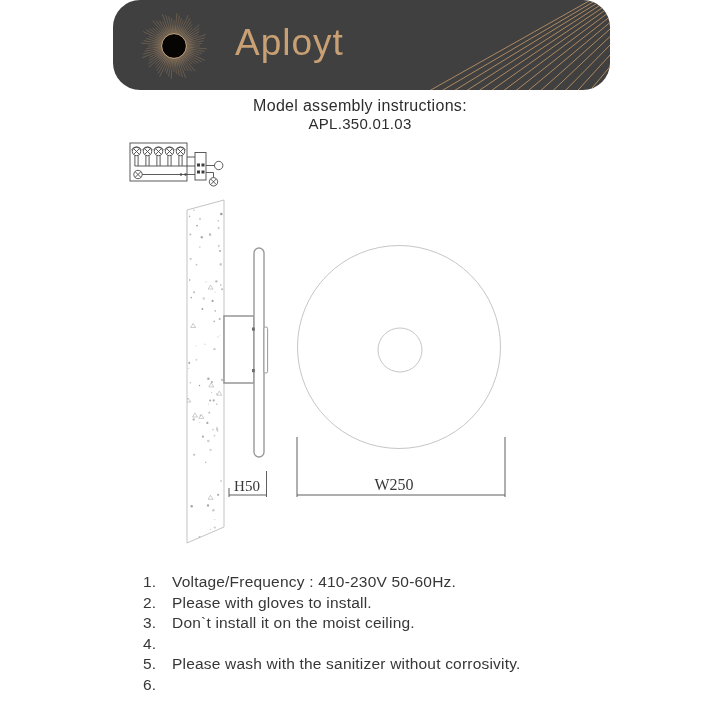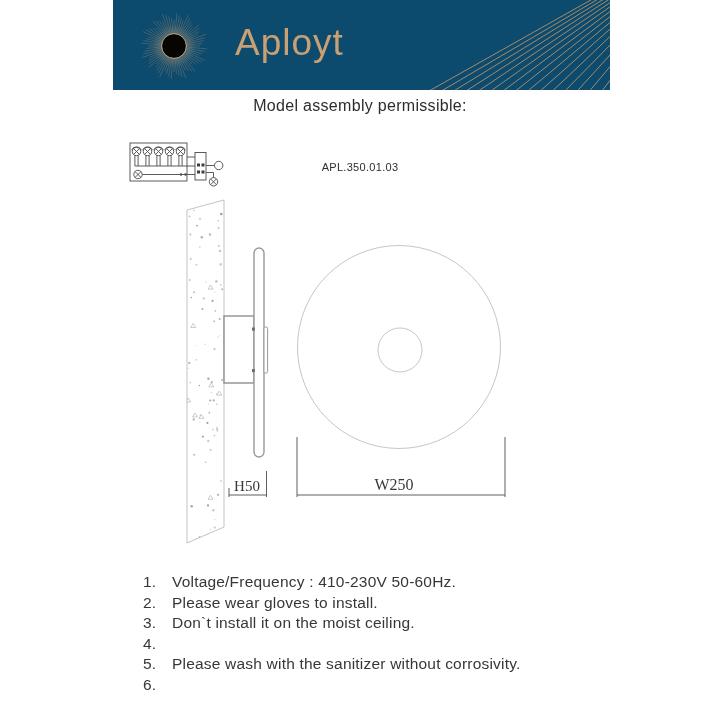--- a/index.html
+++ b/index.html
@@ -8,7 +8,7 @@
 
   
   .banner{position:absolute;left:113px;top:0;width:497px;height:90px;
-          background:#0c4a6e;overflow:hidden;z-index:2;}
+          background:#404040;overflow:hidden;z-index:2;border-radius:27px;}
   .logo{position:absolute;left:19px;top:4px;width:84px;height:84px;}
   .brand{position:absolute;left:122px;top:21px;font-size:37px;font-weight:300;
          color:#c8a074;letter-spacing:1px;line-height:44px;}

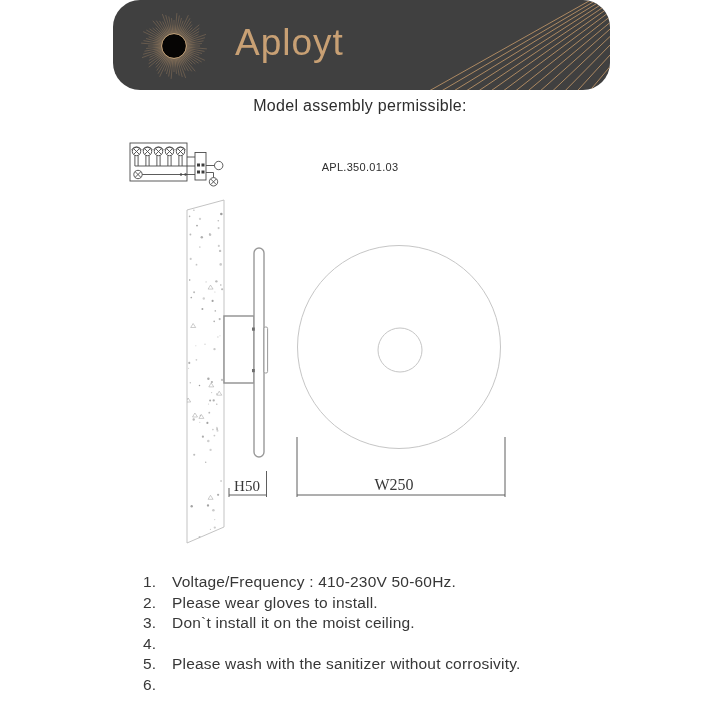--- a/index.html
+++ b/index.html
@@ -303,7 +303,7 @@
   </div>
 
   <div class="title">
-    <div class="t1">Model assembly permissible:</div>
+    <div class="t1">Model assembly instructions:</div>
     <div class="t2">APL.350.01.03</div>
   </div>
 

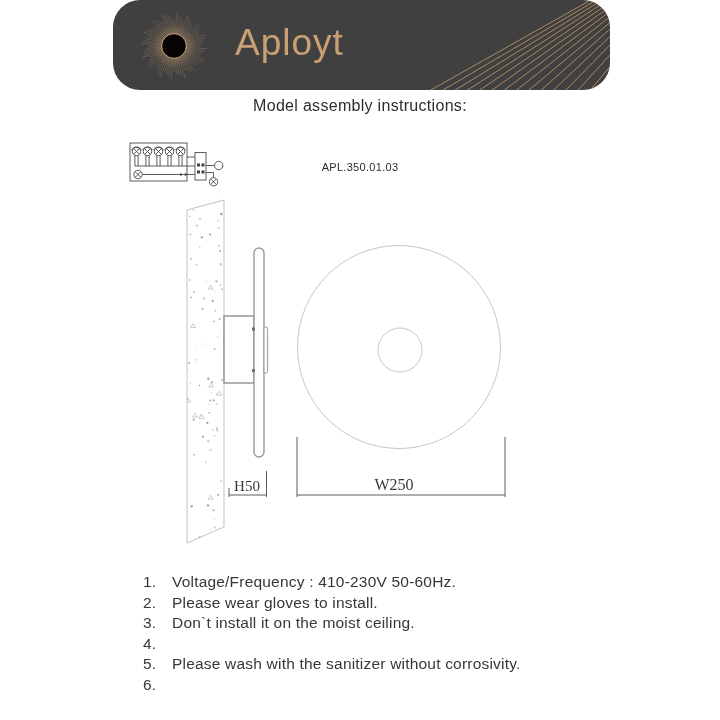--- a/index.html
+++ b/index.html
@@ -20,7 +20,7 @@
   .title{position:absolute;left:0;top:96px;width:720px;text-align:center;z-index:2;
          color:#2d2d2d;font-weight:500;letter-spacing:.3px;}
   .title .t1{font-size:16px;line-height:19px;}
-  .title .t2{font-size:11px;line-height:18px;margin-top:43px;}
+  .title .t2{font-size:15px;line-height:18px;}
 
   
   .drawing{position:absolute;left:0;top:0;width:720px;height:720px;z-index:1;}

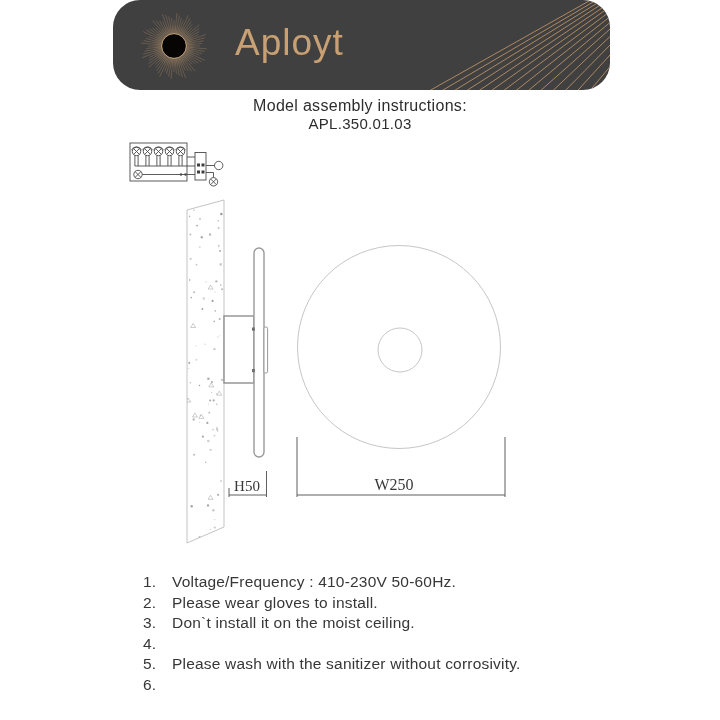--- a/index.html
+++ b/index.html
@@ -314,7 +314,7 @@
     </li>
     <li>
       <span class="num">2.</span>
-      <span class="txt">Please wear gloves to install.</span>
+      <span class="txt">Please with gloves to install.</span>
     </li>
     <li>
       <span class="num">3.</span>

